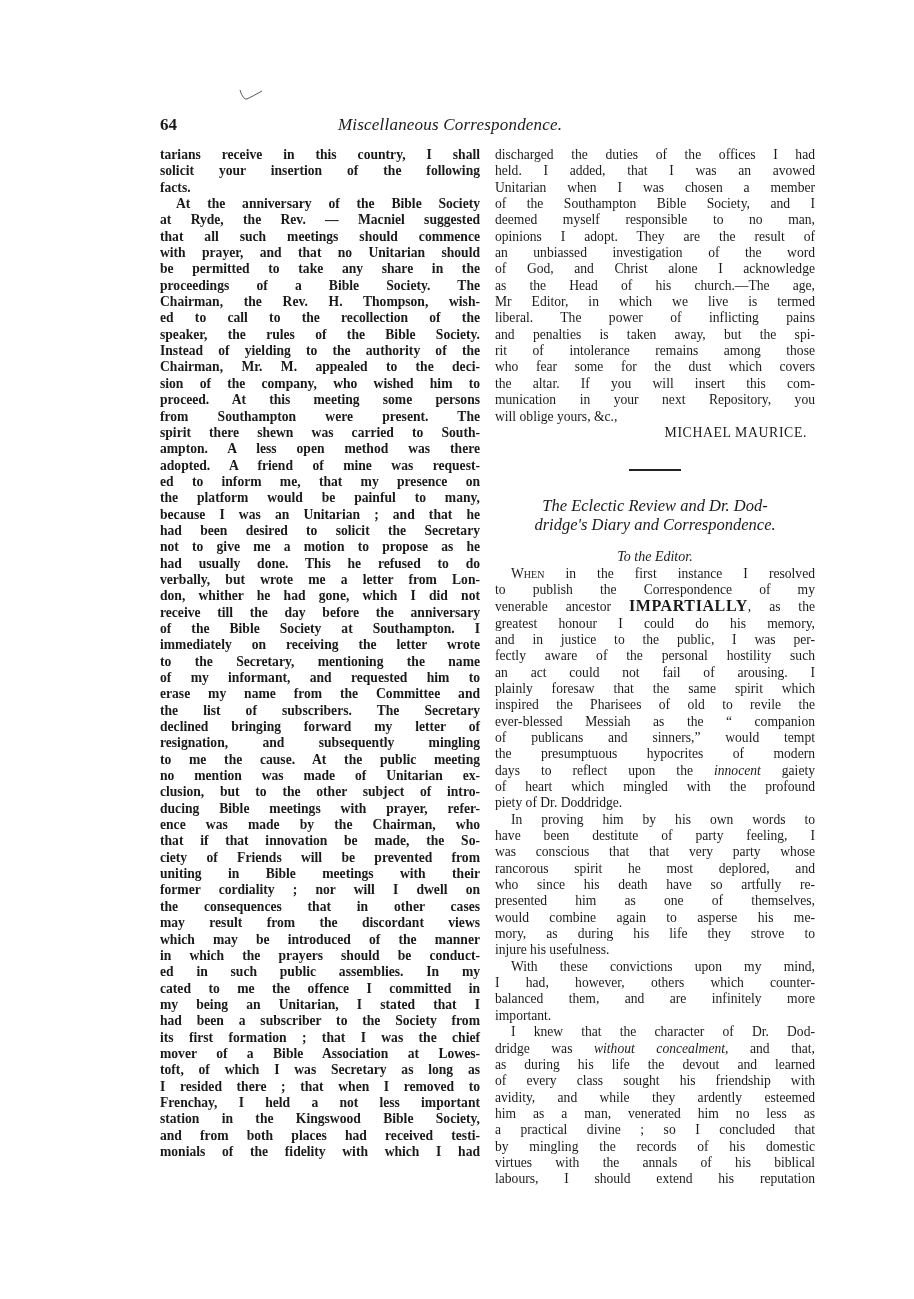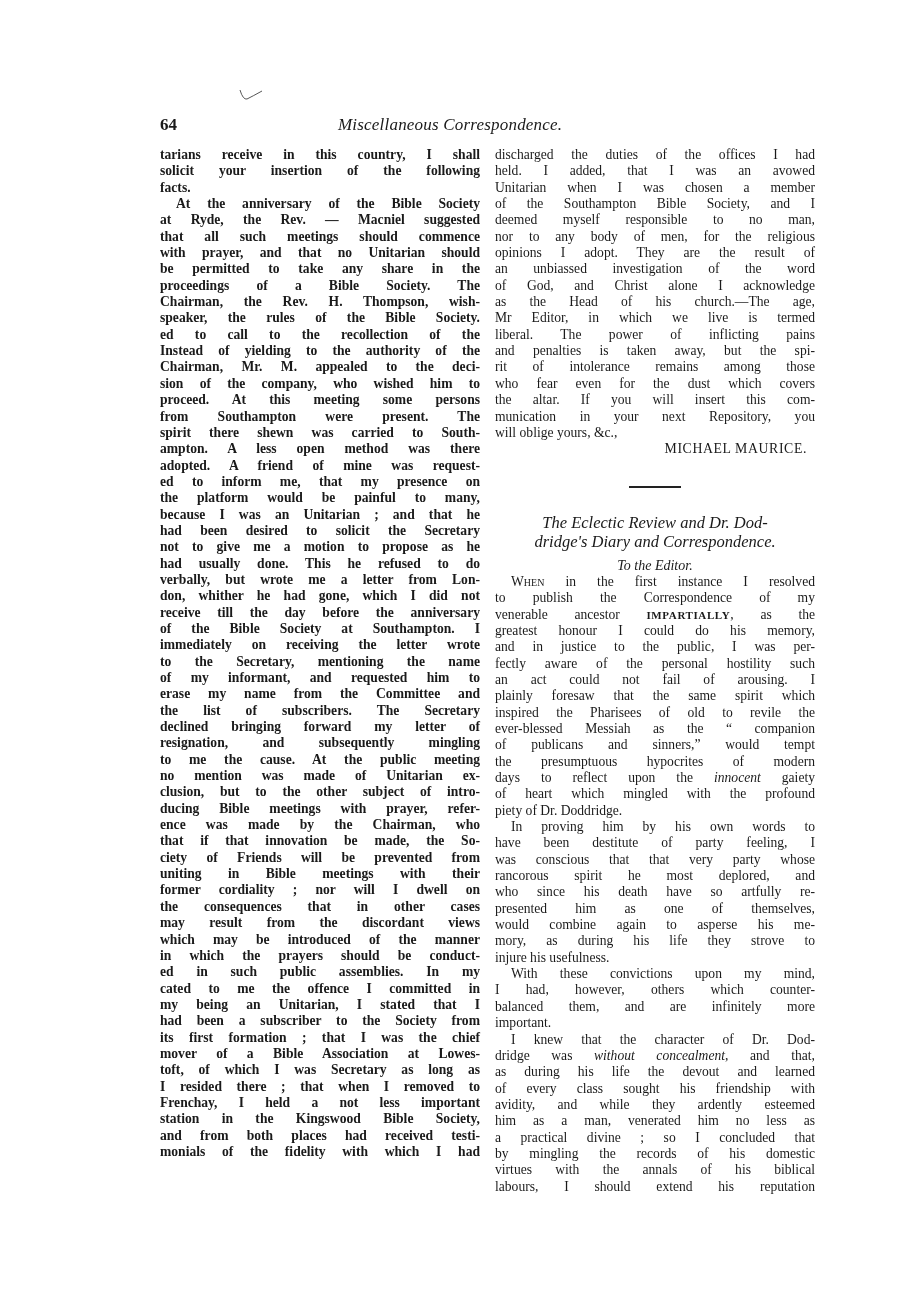--- a/index.html
+++ b/index.html
@@ -107,7 +107,6 @@
       <span class="line">Unitarian when I was chosen a member</span>
       <span class="line">of the Southampton Bible Society, and I</span>
       <span class="line">deemed myself responsible to no man,</span>
-      <span class="line">nor to any body of men, for the religious</span>
       <span class="line">opinions I adopt. They are the result of</span>
       <span class="line">an unbiassed investigation of the word</span>
       <span class="line">of God, and Christ alone I acknowledge</span>

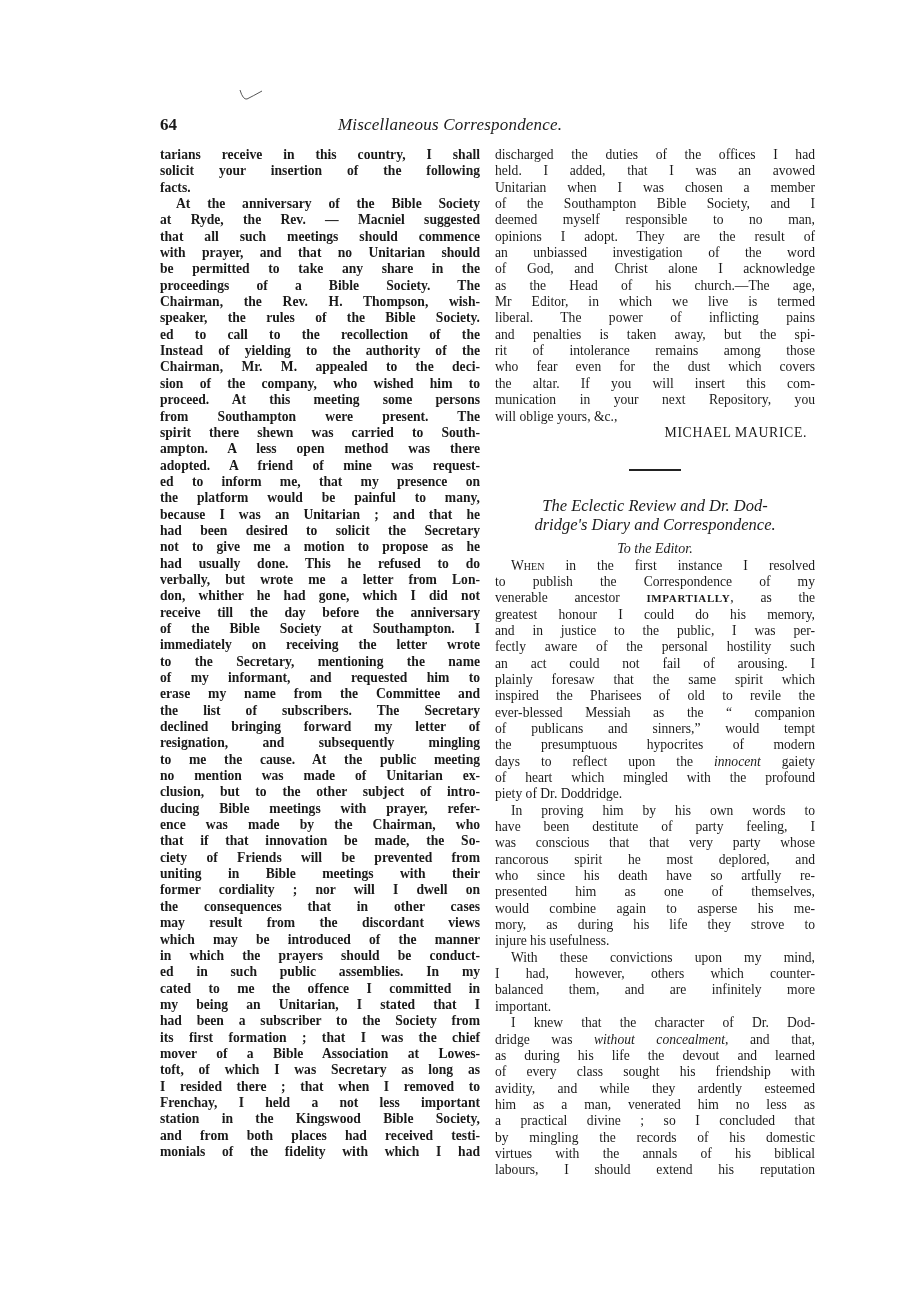--- a/index.html
+++ b/index.html
@@ -46,8 +46,8 @@
     <span class="line">be permitted to take any share in the</span>
     <span class="line">proceedings of a Bible Society. The</span>
     <span class="line">Chairman, the Rev. H. Thompson, wish-</span>
+    <span class="line">ed to call to the recollection of the</span>
     <span class="line">speaker, the rules of the Bible Society.</span>
-    <span class="line">ed to call to the recollection of the</span>
     <span class="line">Instead of yielding to the authority of the</span>
     <span class="line">Chairman, Mr. M. appealed to the deci-</span>
     <span class="line">sion of the company, who wished him to</span>

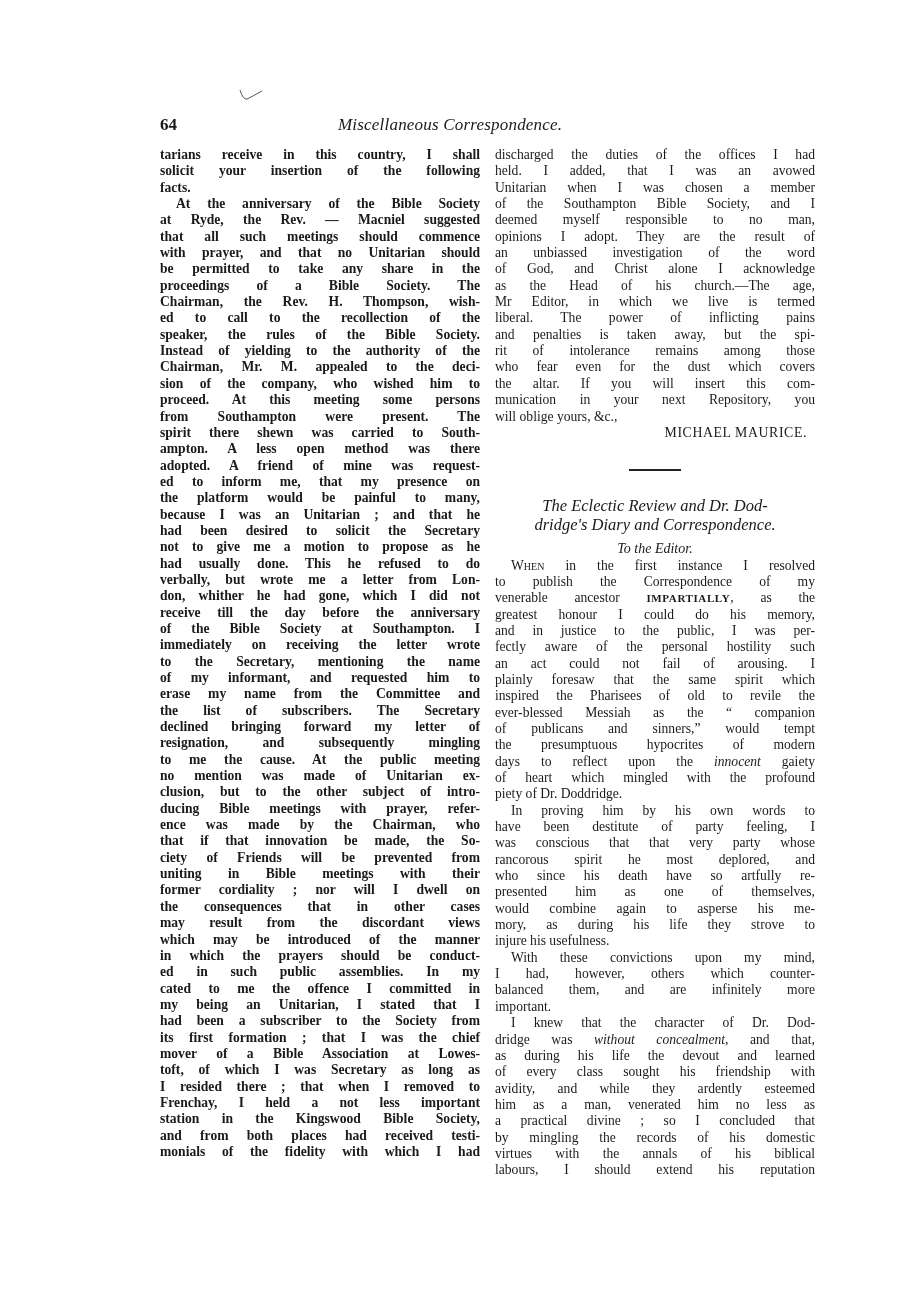--- a/index.html
+++ b/index.html
@@ -115,7 +115,7 @@
       <span class="line">liberal. The power of inflicting pains</span>
       <span class="line">and penalties is taken away, but the spi-</span>
       <span class="line">rit of intolerance remains among those</span>
-      <span class="line">who fear even for the dust which covers</span>
+      <span class="line">who fear some for the dust which covers</span>
       <span class="line">the altar. If you will insert this com-</span>
       <span class="line">munication in your next Repository, you</span>
       <span class="line last">will oblige yours, &amp;c.,</span>

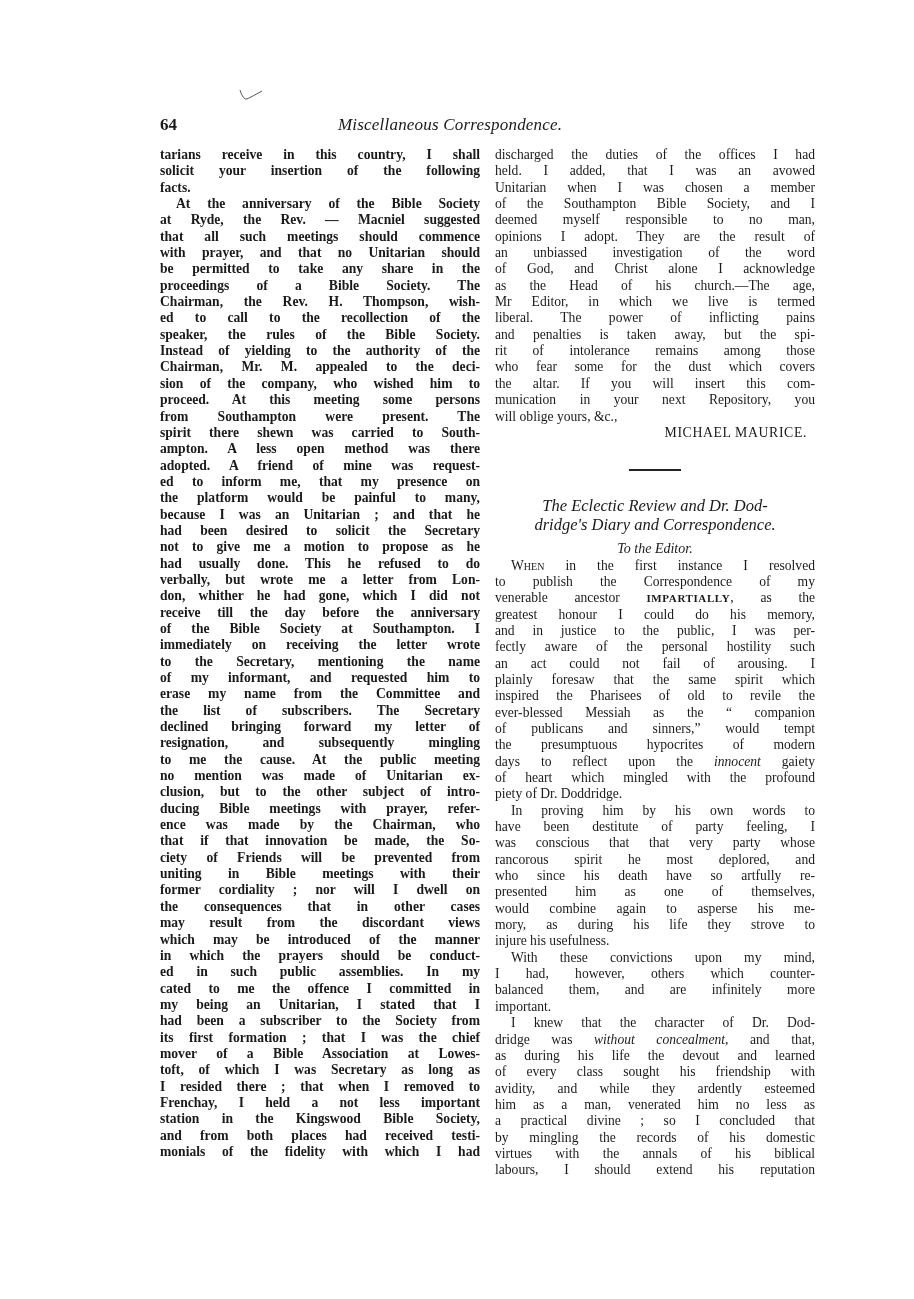--- a/index.html
+++ b/index.html
@@ -18,7 +18,7 @@
   .signature { display: block; text-align: right; padding-right: 8px; letter-spacing: 0.6px; font-size: 13.8px; }
   .rule { width: 52px; height: 2px; background: #222; margin: 28px auto 25px auto; }
   .article-title { display: block; font-style: italic; font-size: 16.5px; line-height: 19px; text-align: center; }
-  .salutation-to { display: block; text-align: center; font-style: italic; margin-top: 7px; font-size: 14px; }
+  .salutation-to { display: block; text-align: center; font-style: italic; margin-top: 15px; font-size: 14px; }
   .sc { font-variant: small-caps; }
   .caps-small { font-size: 11px; letter-spacing: 0.6px; font-weight: bold; }
   em { font-style: italic; }

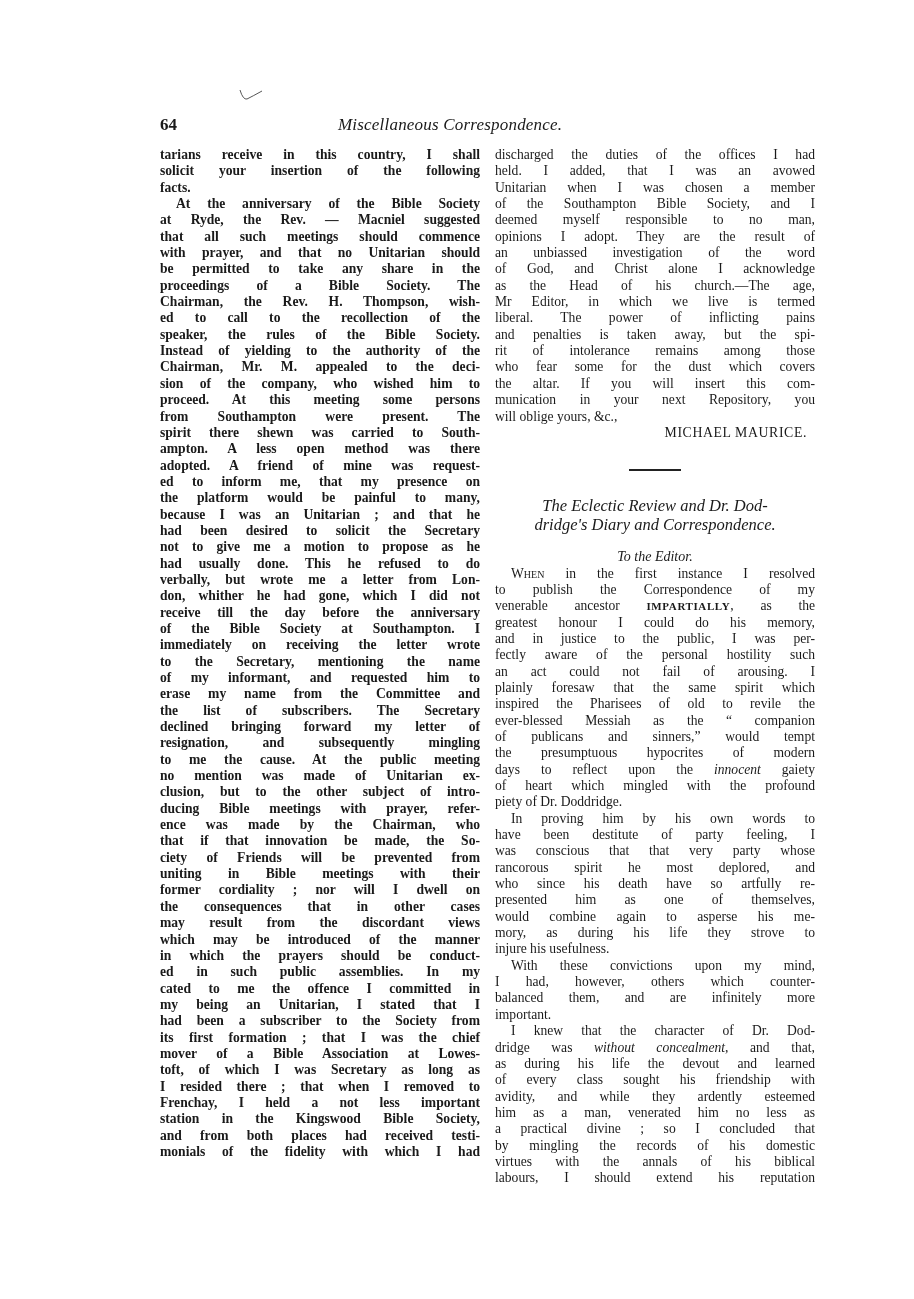--- a/index.html
+++ b/index.html
@@ -20,7 +20,7 @@
   .article-title { display: block; font-style: italic; font-size: 16.5px; line-height: 19px; text-align: center; }
   .salutation-to { display: block; text-align: center; font-style: italic; margin-top: 15px; font-size: 14px; }
   .sc { font-variant: small-caps; }
-  .caps-small { font-size: 11px; letter-spacing: 0.6px; font-weight: bold; }
+  .caps-small { font-size: 16px; letter-spacing: 0.6px; font-weight: bold; }
   em { font-style: italic; }
 </style>
 </head>

